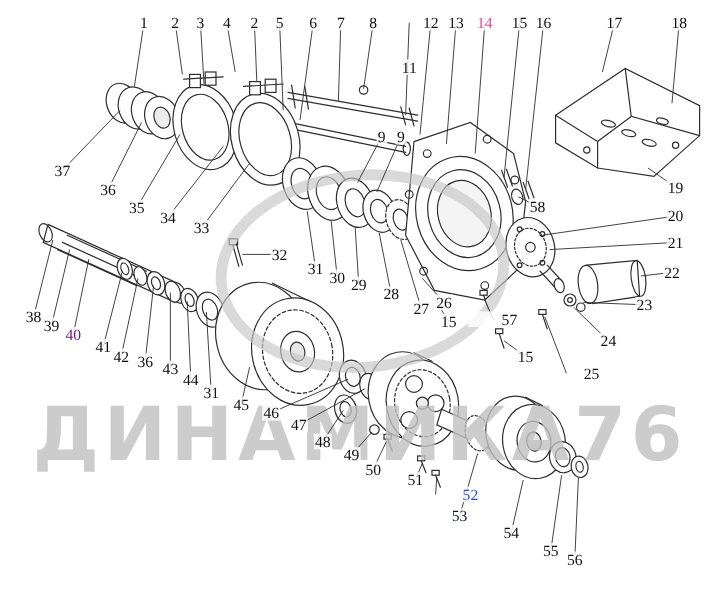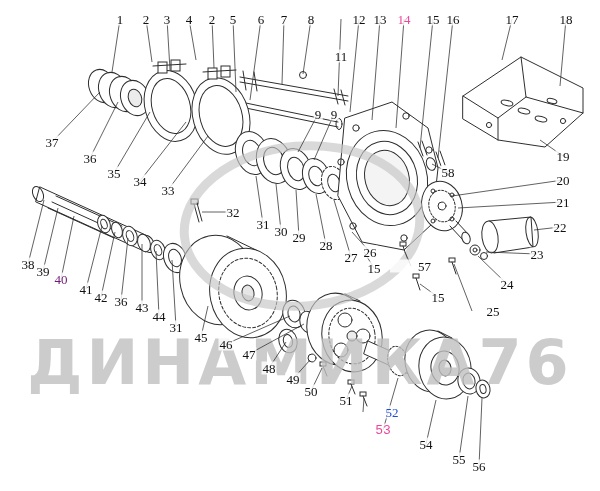--- a/index.html
+++ b/index.html
@@ -385,7 +385,7 @@
       <div class="part-label" style="left: 311px; top: 391px; color: rgb(17, 17, 17);">50</div>
       <div class="part-label" style="left: 346px; top: 400px; color: rgb(17, 17, 17);">51</div>
       <div class="part-label" style="left: 363px; top: 412px; color: #1d4ed8; margin-left: 29px;">52</div>
-      <div class="part-label" style="left: 383px; top: 430px; color: #ec4899; font-family: Liberation Mono, monospace;">53</div>
+      <div class="part-label" style="left: 383px; top: 430px; color: #0f172a;">53</div>
       <div class="part-label" style="left: 426px; top: 444px; color: rgb(17, 17, 17);">54</div>
       <div class="part-label" style="left: 459px; top: 459px; color: rgb(17, 17, 17);">55</div>
       <div class="part-label" style="left: 479px; top: 466px; color: rgb(17, 17, 17);">56</div>

